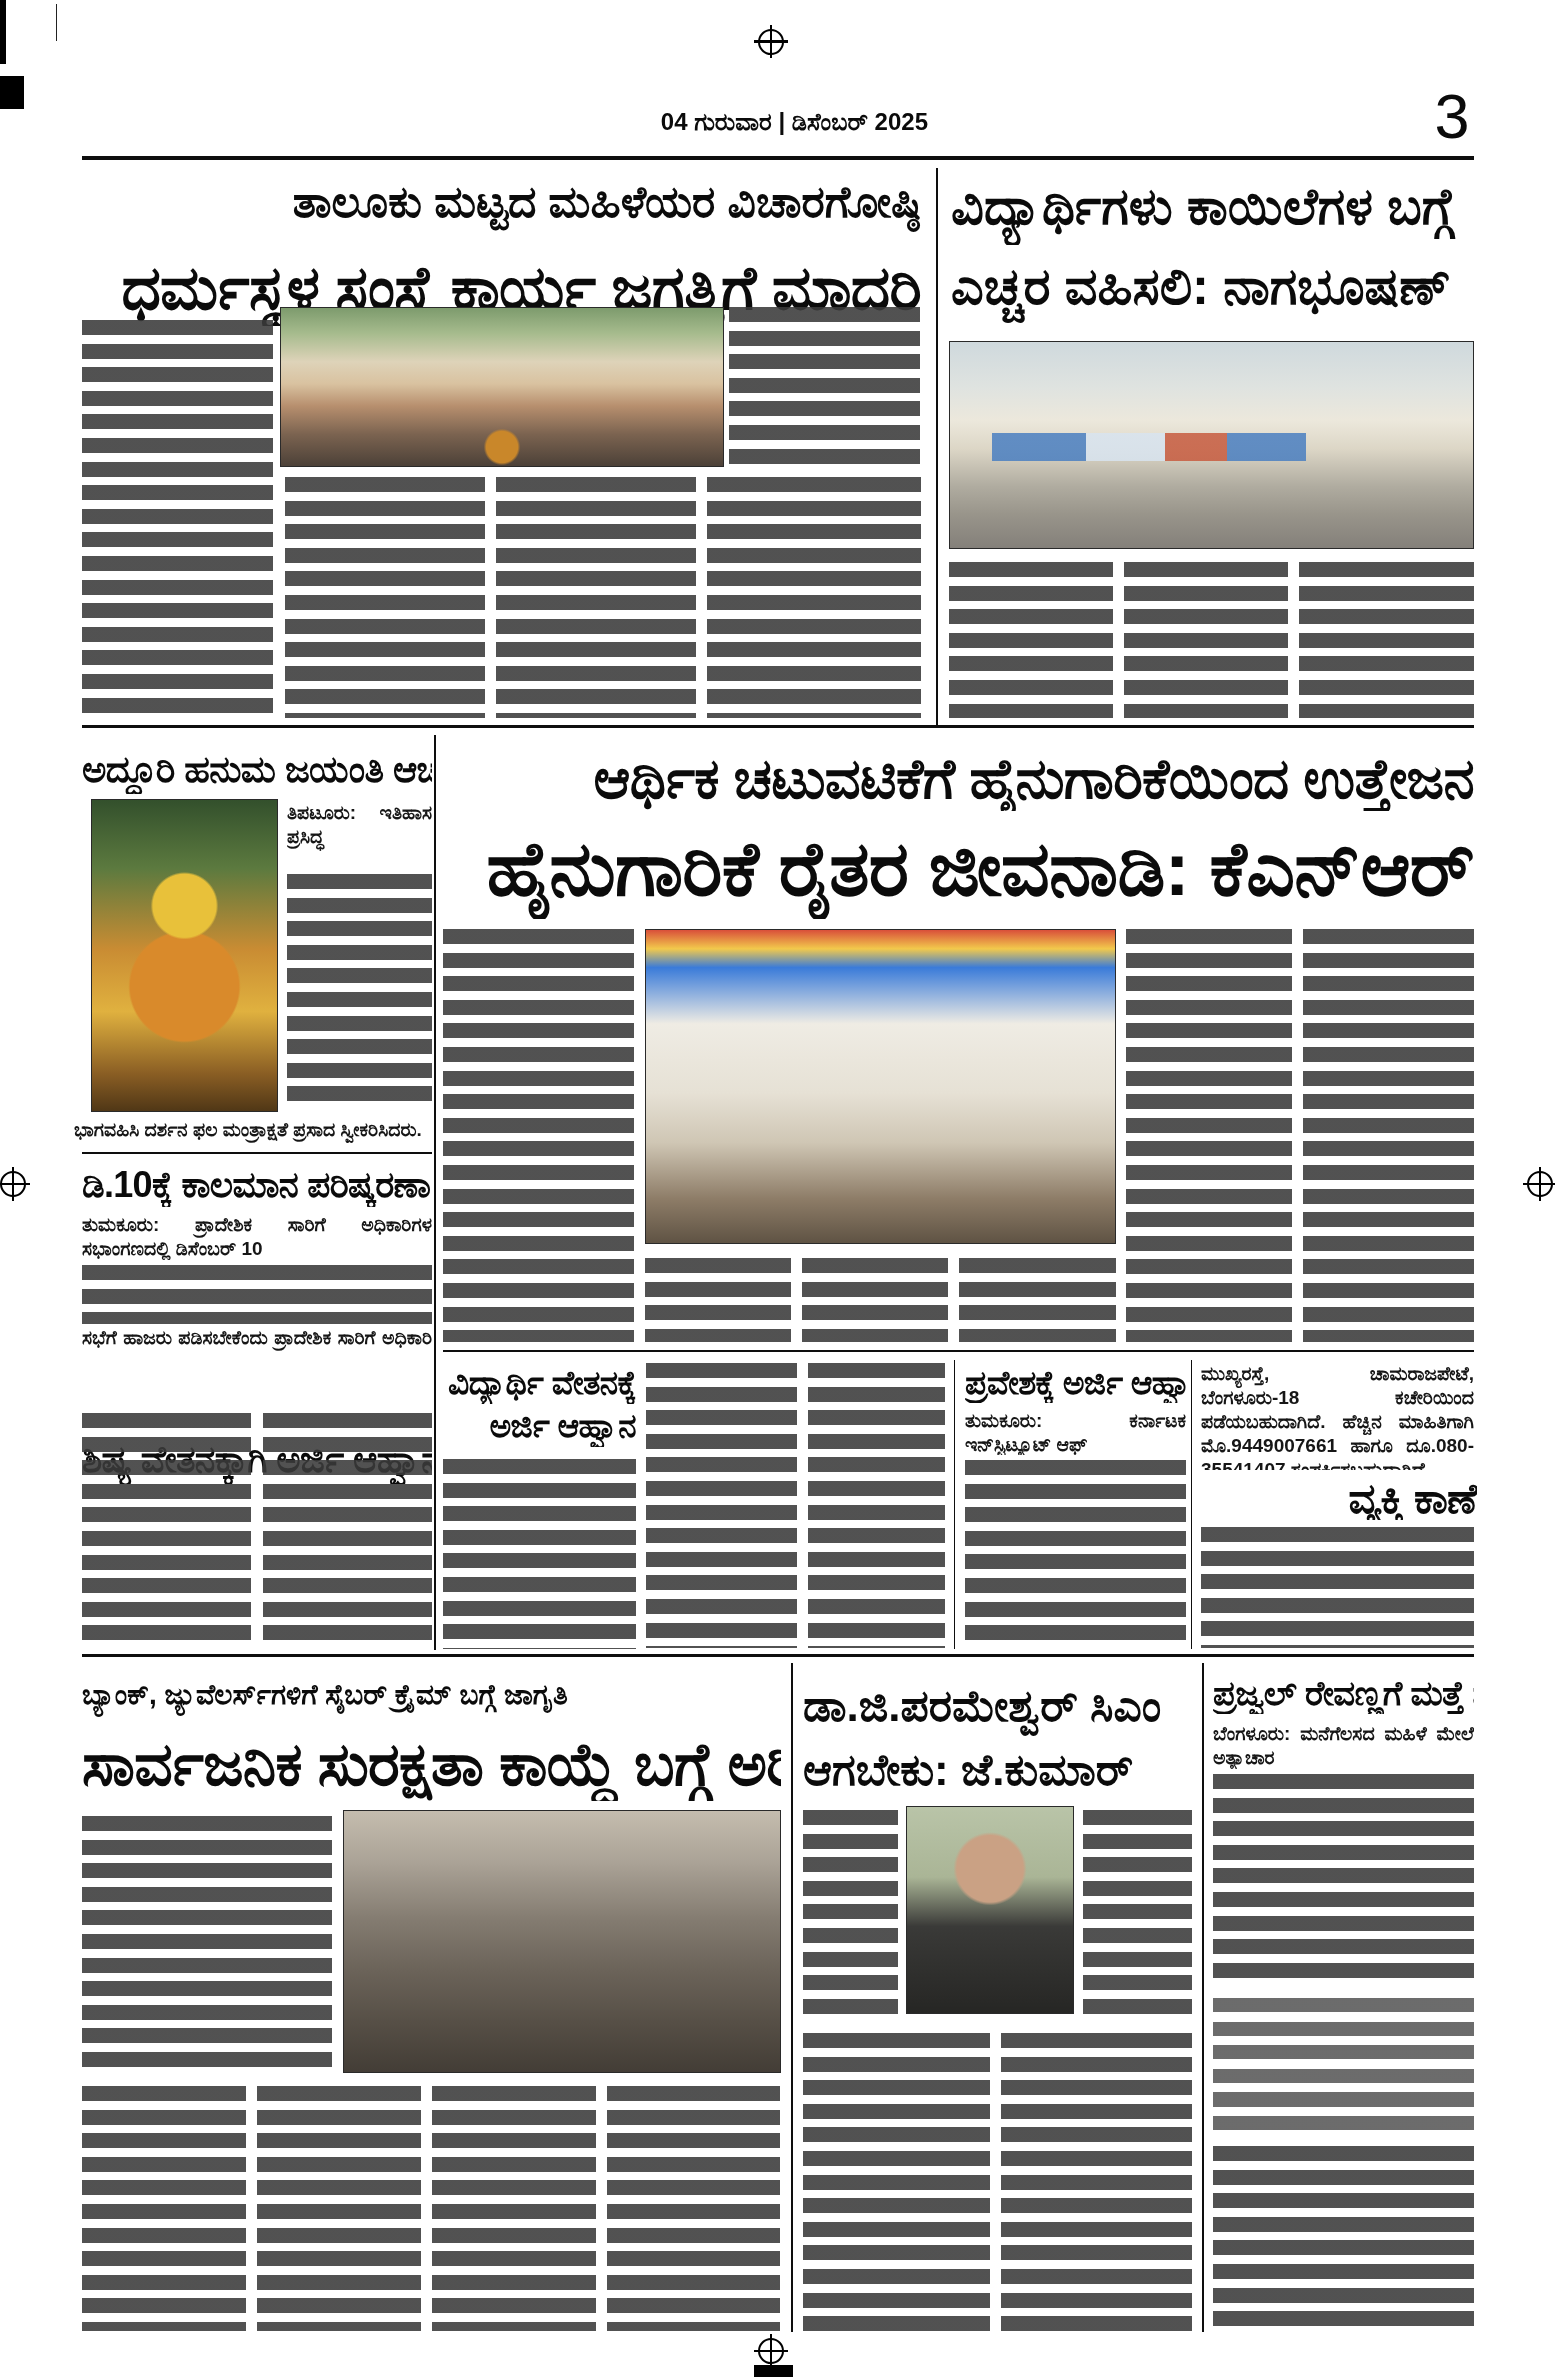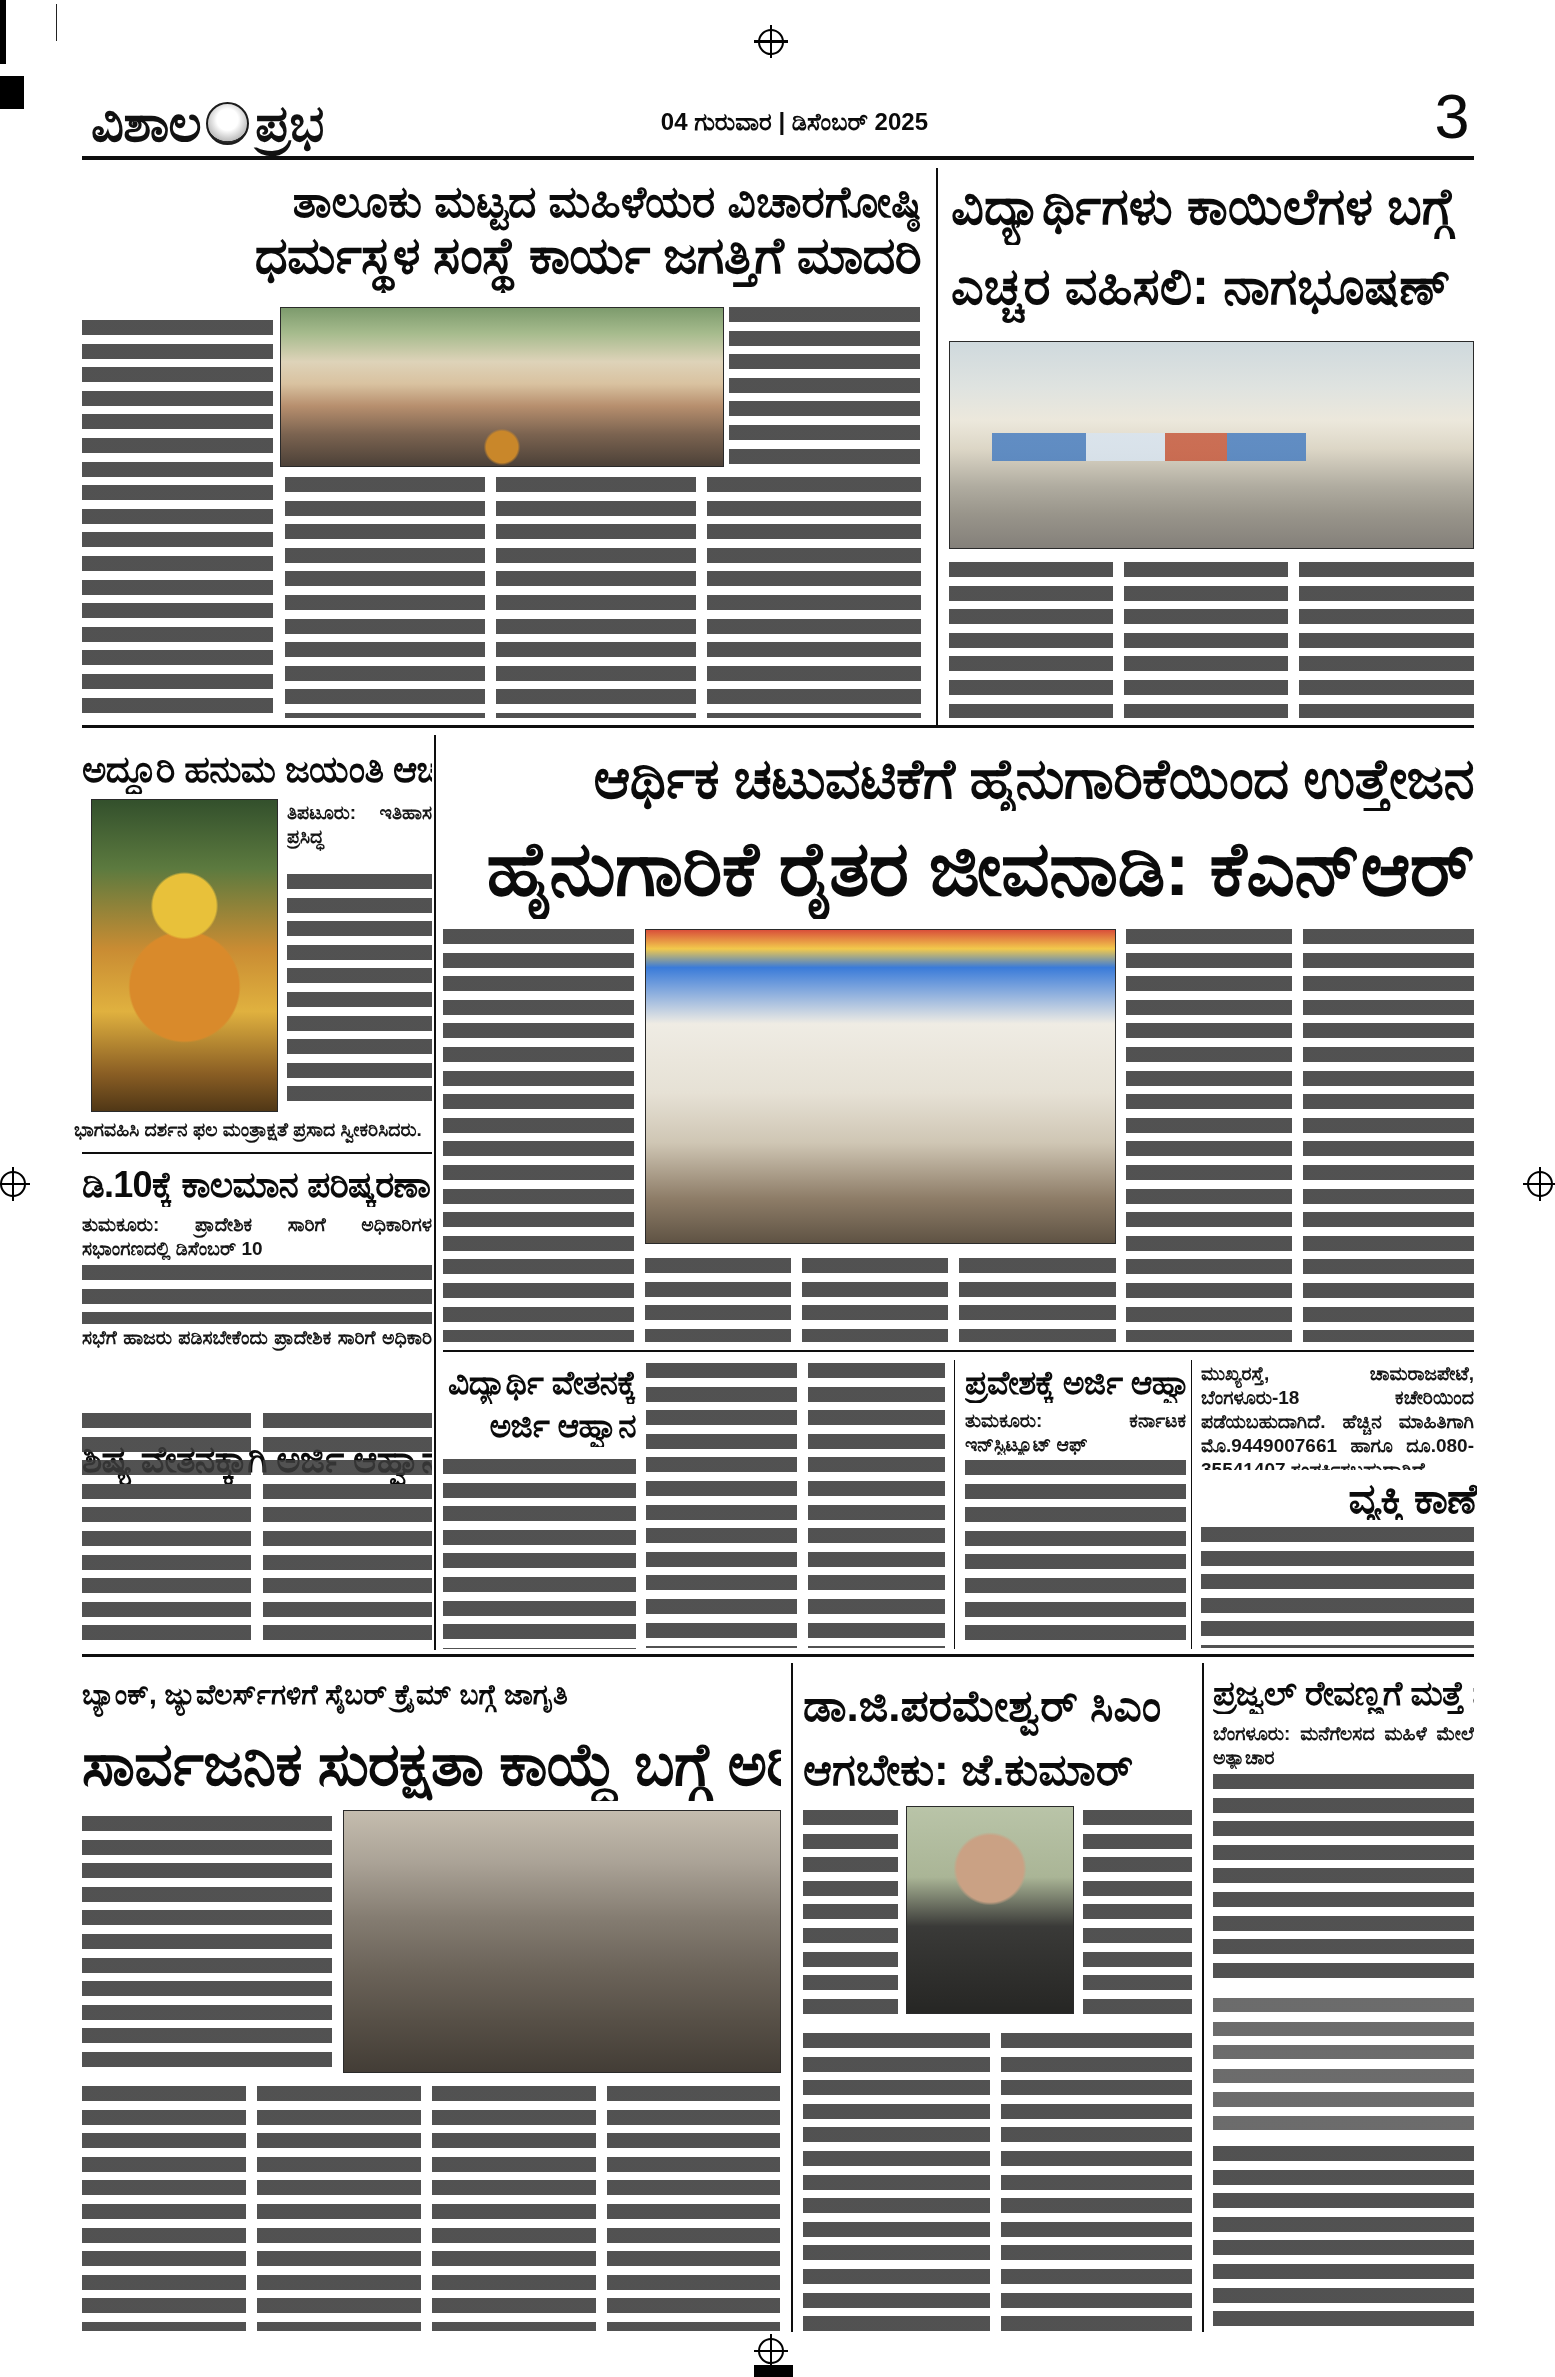--- a/index.html
+++ b/index.html
@@ -63,9 +63,6 @@
   <div class="reg" style="left:758px;top:2338px"></div>
   <div class="abs blackbar" style="left:754px;top:2365px;width:39px;height:12px"></div>
 
-  <div class="abs logo" style="left:91px;top:94px;width:400px;height:57px">
-    <span>ವಿಶಾಲ</span><span class="emblem"></span><span>ಪ್ರಭ</span>
-  </div>
   <div class="abs hd center" style="left:628px;top:108px;width:300px;height:33px;font-size:24px;white-space:nowrap">04 ಗುರುವಾರ | ಡಿಸೆಂಬರ್ 2025</div>
   <div class="abs" style="left:1420px;top:80px;width:64px;height:71px;font-size:63px;text-align:center;color:#0b0b0b">3</div>
   <div class="abs hr" style="left:82px;top:156px;width:1392px;height:3.6px"></div>

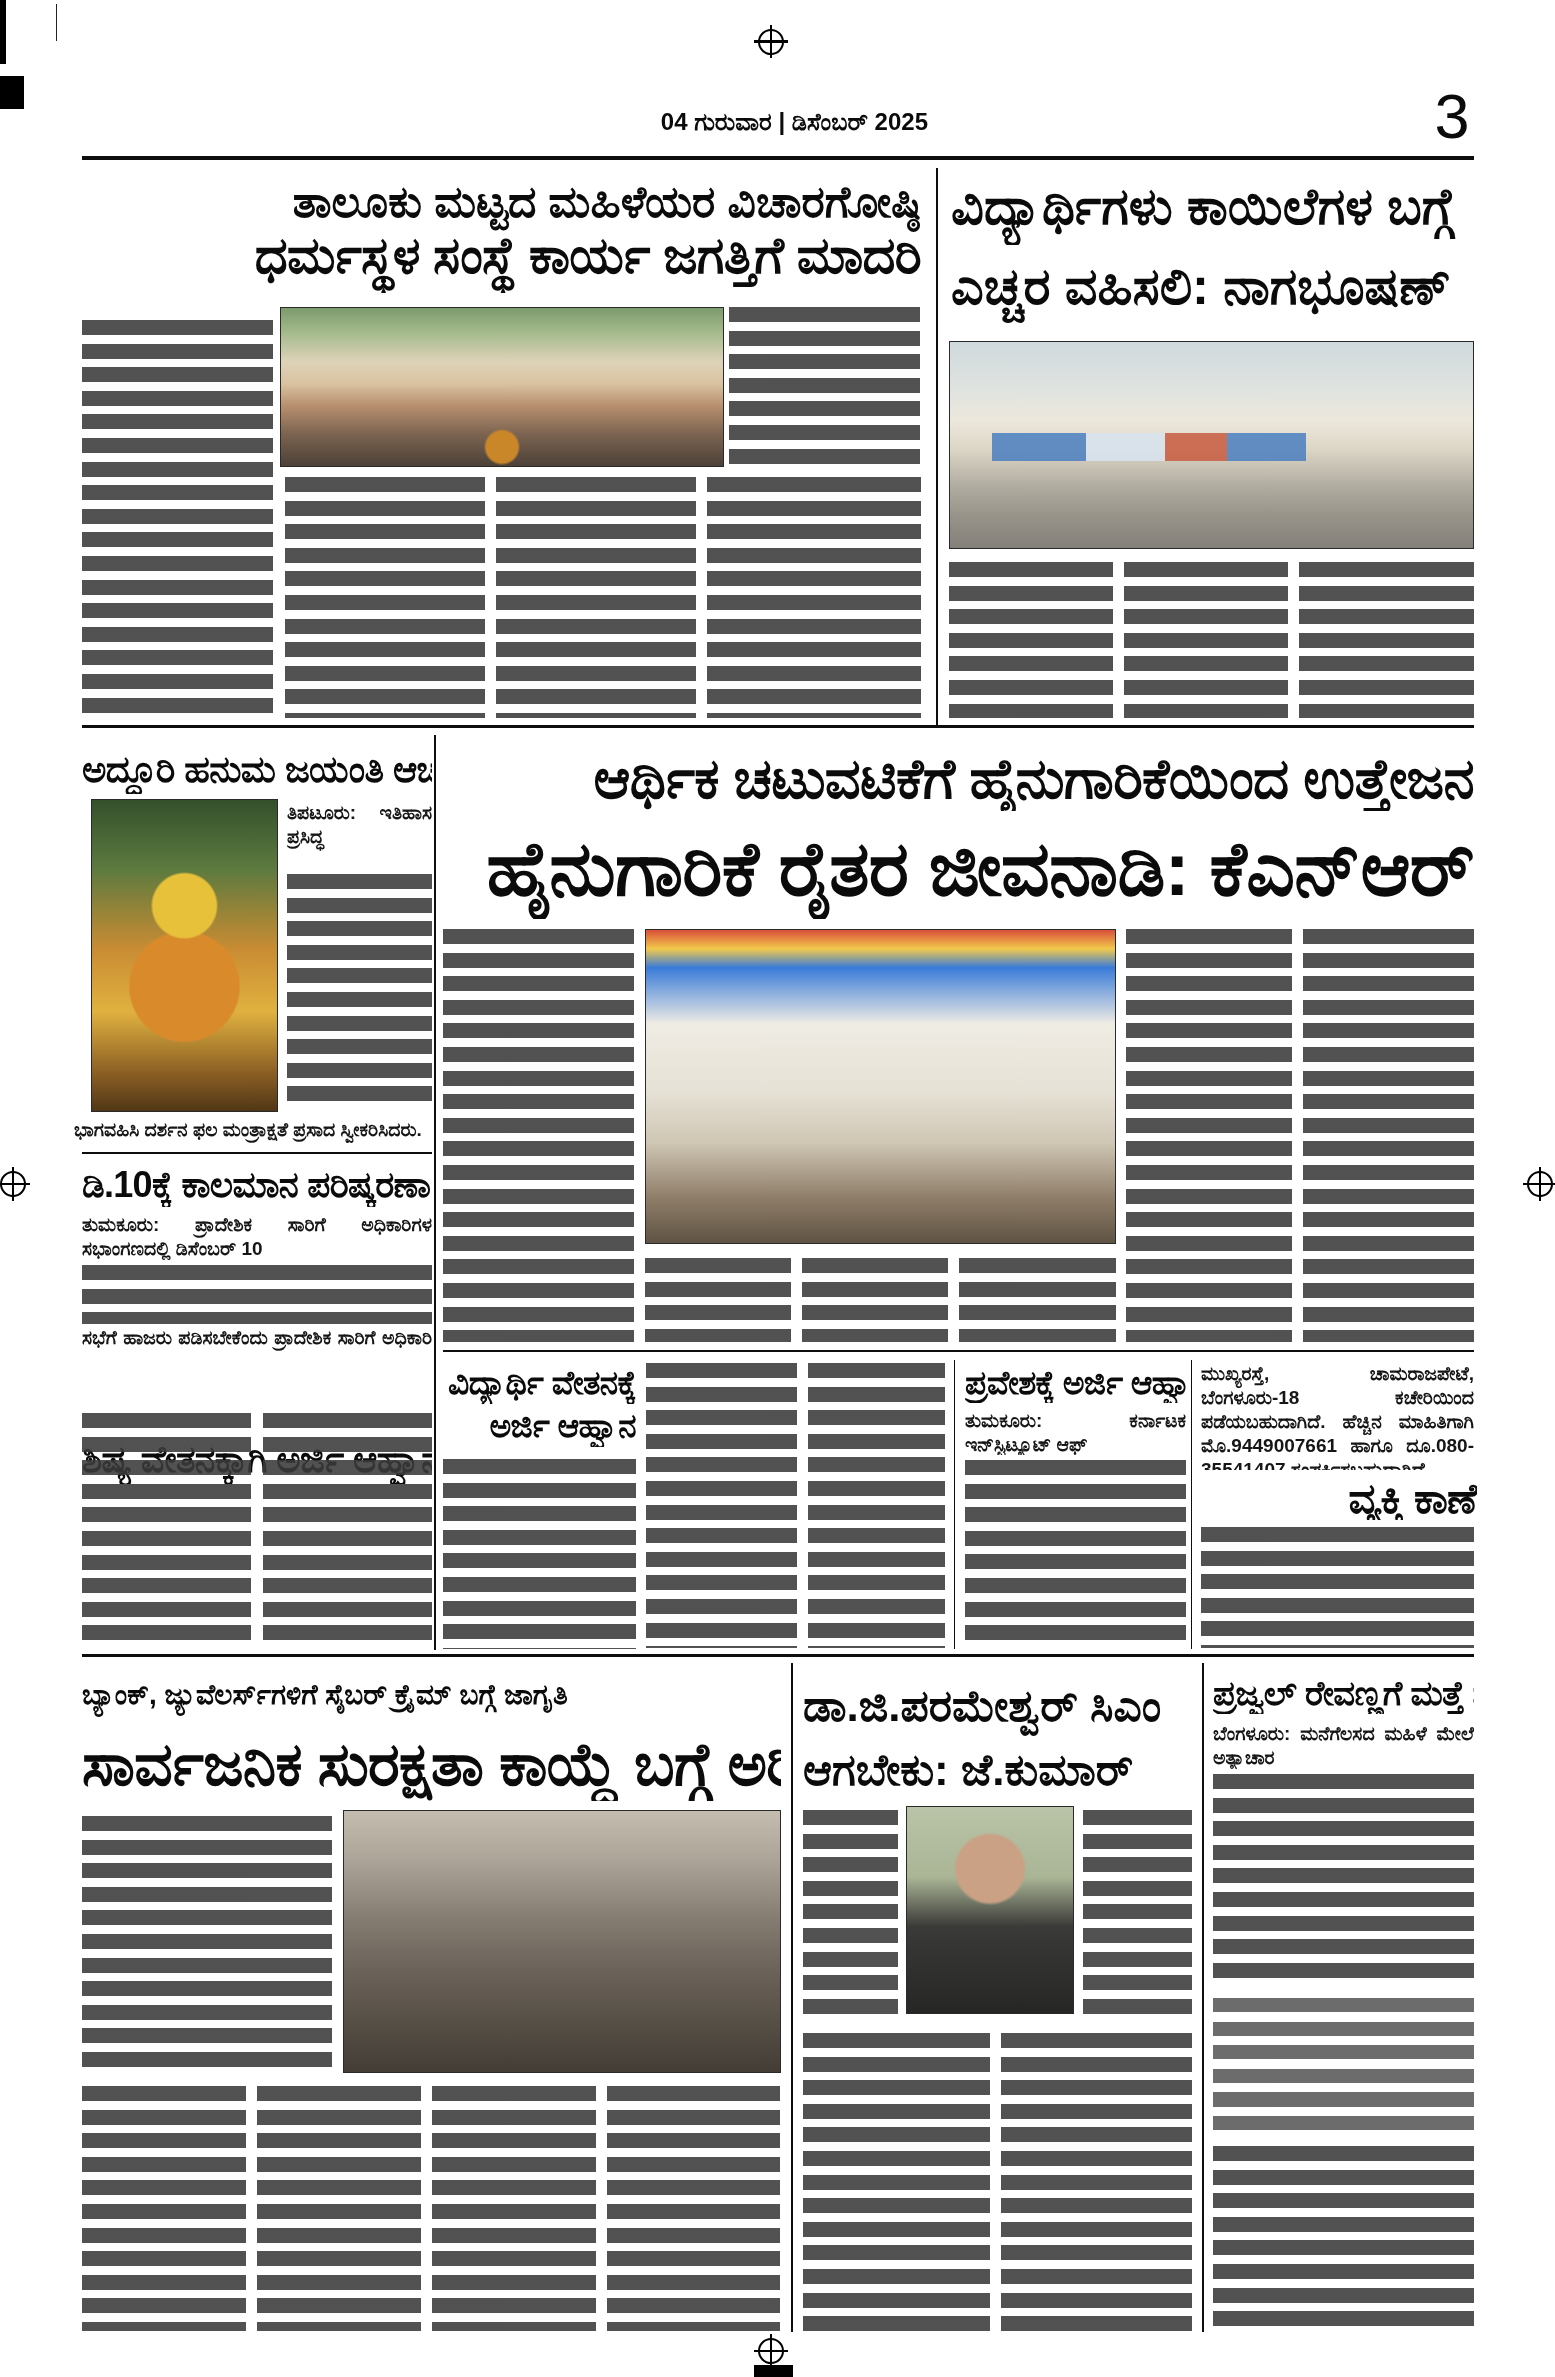--- a/index.html
+++ b/index.html
@@ -69,7 +69,7 @@
 
   <section>
     <div class="abs hd center" style="left:82px;top:170px;width:839px;height:63px;font-size:44px;line-height:63px;white-space:nowrap">ತಾಲೂಕು ಮಟ್ಟದ ಮಹಿಳೆಯರ ವಿಚಾರಗೋಷ್ಠಿ</div>
-    <div class="abs hd center heavy" style="left:82px;top:219px;width:839px;height:74px;font-size:51px;line-height:73px;white-space:nowrap">ಧರ್ಮಸ್ಥಳ ಸಂಸ್ಥೆ ಕಾರ್ಯ ಜಗತ್ತಿಗೆ ಮಾದರಿ</div>
+    <div class="abs hd center heavy" style="left:82px;top:252px;width:839px;height:74px;font-size:61px;line-height:73px;white-space:nowrap">ಧರ್ಮಸ್ಥಳ ಸಂಸ್ಥೆ ಕಾರ್ಯ ಜಗತ್ತಿಗೆ ಮಾದರಿ</div>
     <div class="abs tx" style="left:82px;top:320px;width:191px;height:398px"></div>
     <div class="abs photo ph-stage" style="left:280px;top:307px;width:444px;height:160px"></div>
     <div class="abs tx" style="left:729px;top:307px;width:191px;height:163px"></div>

